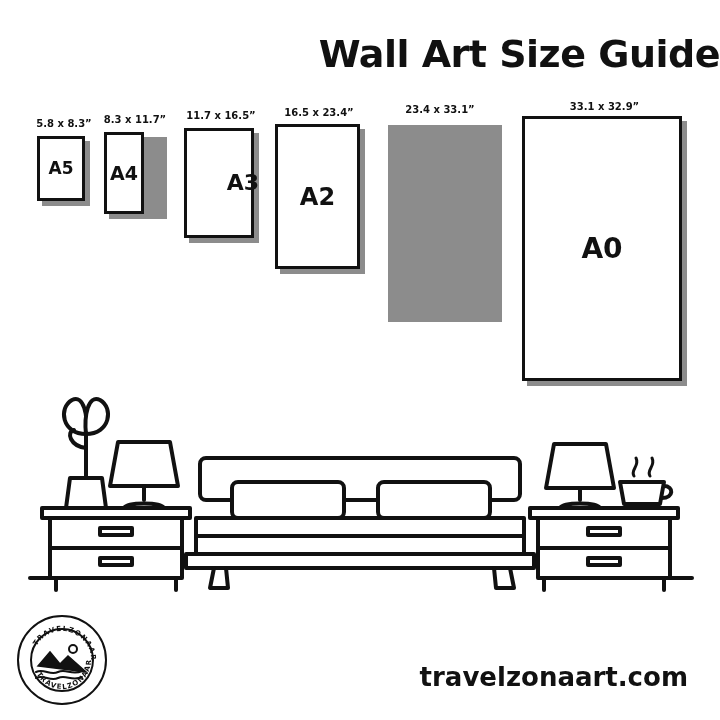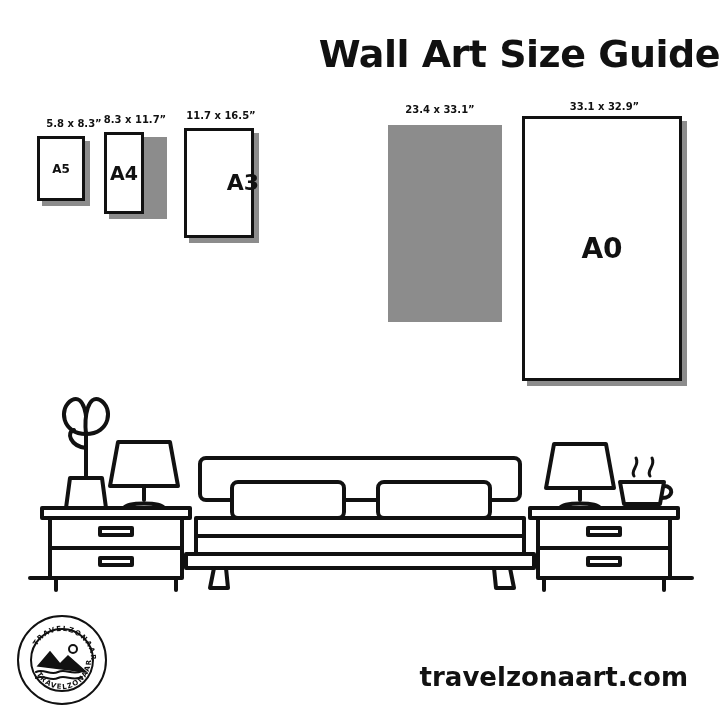--- a/index.html
+++ b/index.html
@@ -127,6 +127,13 @@
     </div>
   </div>
 
+  <div class="frame-group" style="left:264px; top:0px; width:110px; height:175px;">
+    <div class="frame-label" style="left:0px; top:-3px; width:110px;">16.5 x 23.4”</div>
+    <div class="frame-shadow" style="left:16px; top:19px; width:85px; height:145px;"></div>
+    <div class="frame-box" style="left:11px; top:14px; width:85px; height:145px;">
+      <span class="frame-name" style="font-size:24px;">A2</span>
+    </div>
+  </div>
 
   <div class="frame-group" style="left:375px; top:0px; width:130px; height:215px;">
     <div class="frame-label" style="left:0px; top:-6px; width:130px;">23.4 x 33.1”</div>

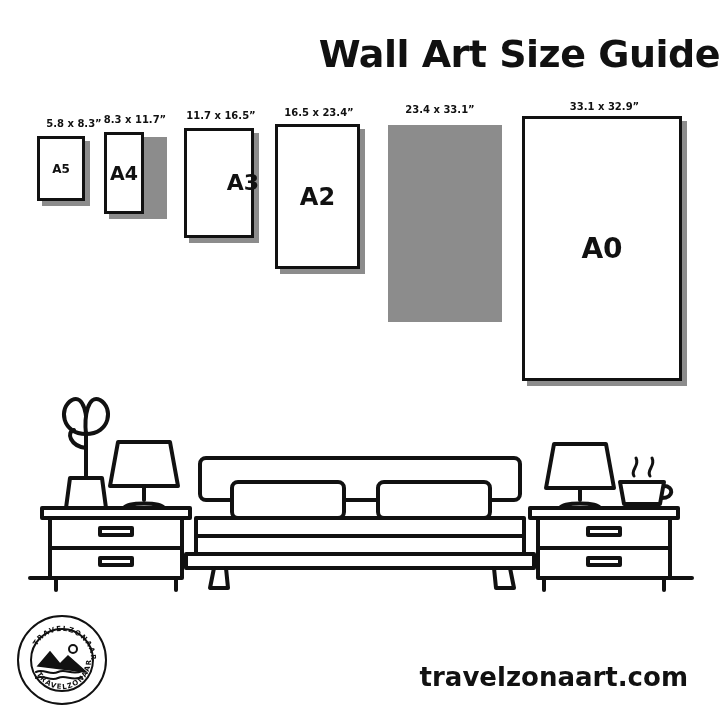--- a/index.html
+++ b/index.html
@@ -104,7 +104,7 @@
 <div id="frames-area">
 
   <div class="frame-group" style="left:34px; top:0px; width:60px; height:80px;">
-    <div class="frame-label" style="left:10px; top:8px; width:60px;">5.8 x 8.3”</div>
+    <div class="frame-label" style="left:0px; top:8px; width:60px;">5.8 x 8.3”</div>
     <div class="frame-shadow" style="left:8px; top:31px; width:48px; height:65px;"></div>
     <div class="frame-box" style="left:3px; top:26px; width:48px; height:65px;">
       <span class="frame-name" style="font-size:12px;">A5</span>

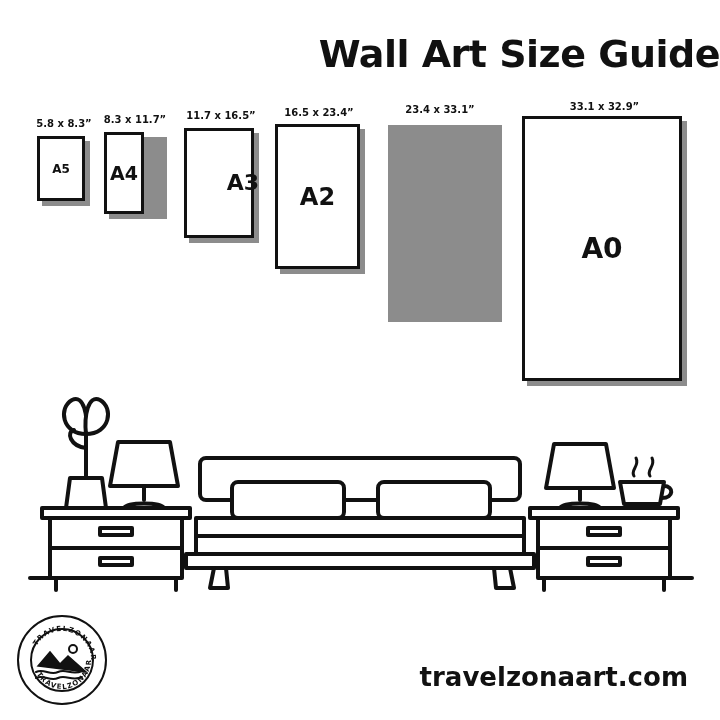--- a/index.html
+++ b/index.html
@@ -107,7 +107,7 @@
     <div class="frame-label" style="left:0px; top:8px; width:60px;">5.8 x 8.3”</div>
     <div class="frame-shadow" style="left:8px; top:31px; width:48px; height:65px;"></div>
     <div class="frame-box" style="left:3px; top:26px; width:48px; height:65px;">
-      <span class="frame-name" style="font-size:12px;">A5</span>
+      <span class="frame-name" style="font-size:17px;">A5</span>
     </div>
   </div>
 

